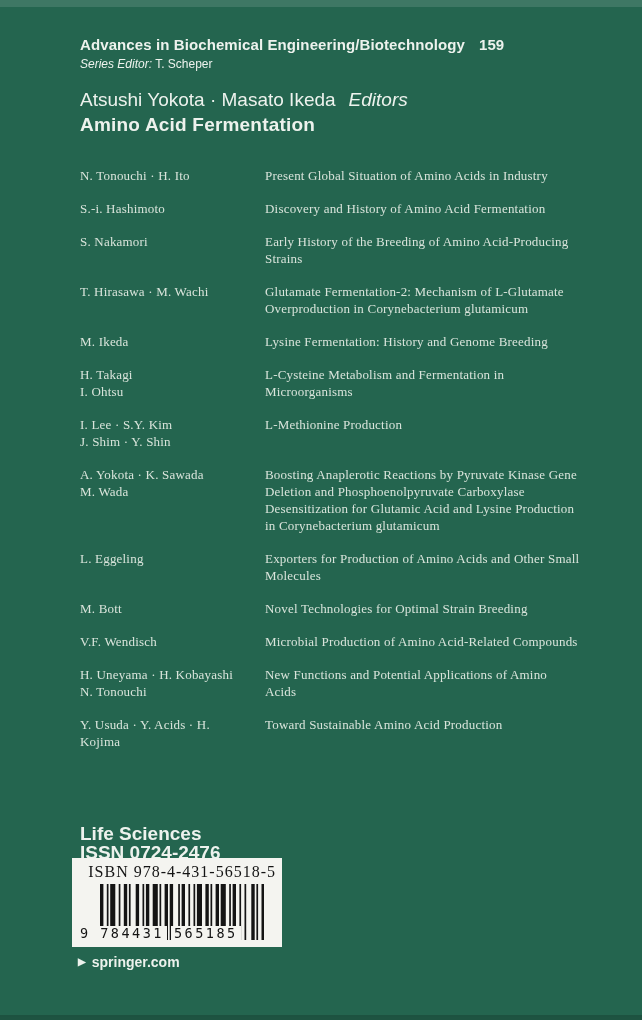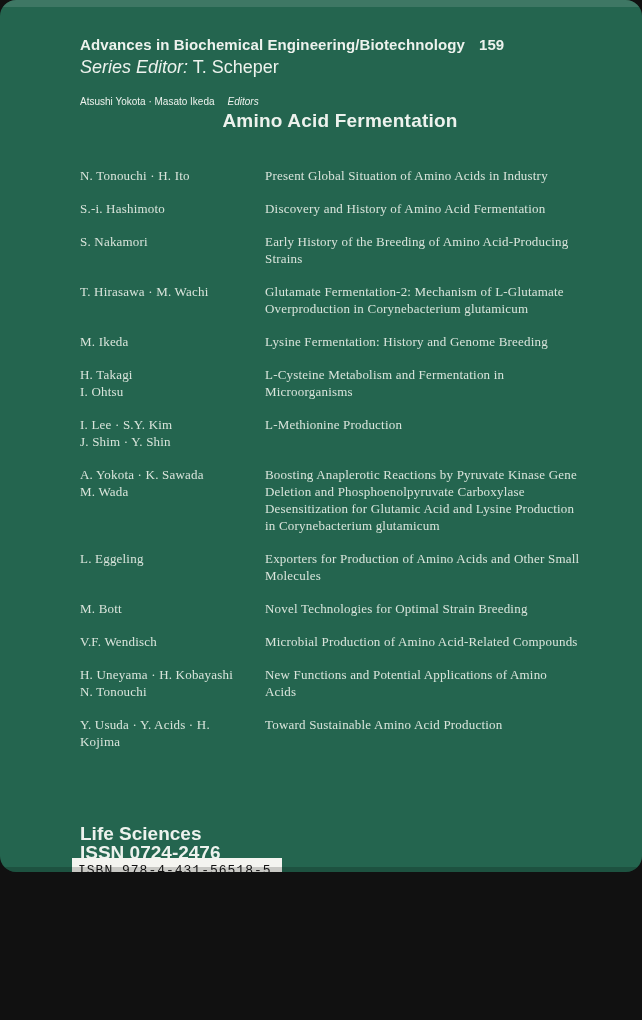--- a/index.html
+++ b/index.html
@@ -18,11 +18,10 @@
   .cover {
     position: relative;
     width: 642px;
-    height: 872px;
+    height: 1020px;
     background: var(--cover-green);
     overflow: hidden;
     color: var(--header-text);
-    border-radius: 16px;
   }
   .edge-top {
     position: absolute; top: 0; left: 0; right: 0; height: 7px;

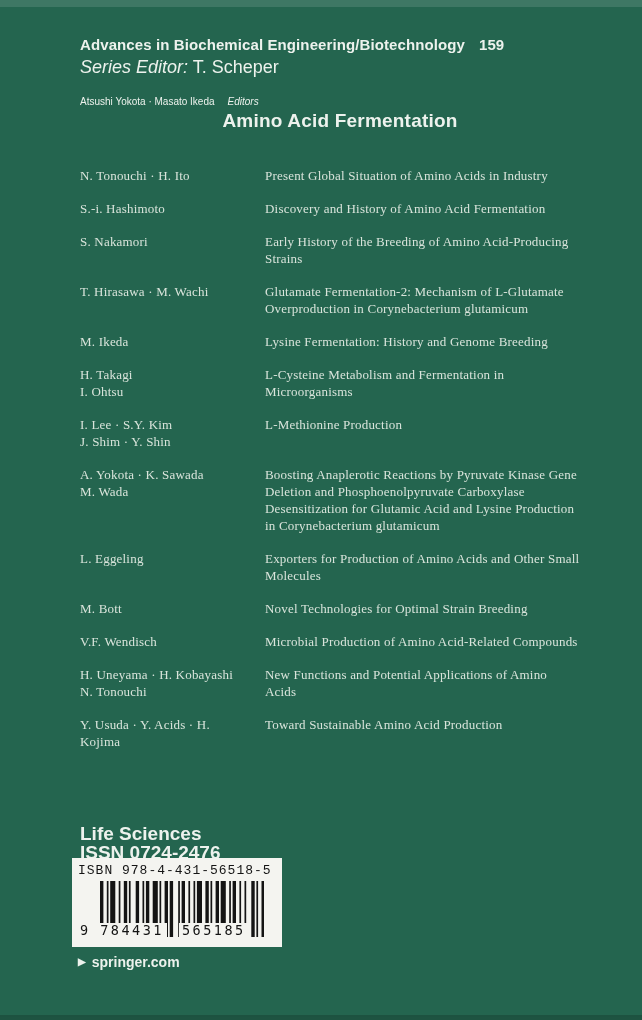--- a/index.html
+++ b/index.html
@@ -36,7 +36,7 @@
   .hdr { position: absolute; left: 80px; top: 36px; width: 520px; }
   .series-line { font-weight: bold; font-size: 15px; letter-spacing: 0.1px; }
   .series-num { margin-left: 14px; }
-  .series-editor { font-size: 18px; margin-top: 4px; }
+  .series-editor { font-size: 12px; margin-top: 4px; }
   .it { font-style: italic; }
   .editors-line { font-size: 10px; margin-top: 18px; }
   .editors-word { font-style: italic; margin-left: 13px; }

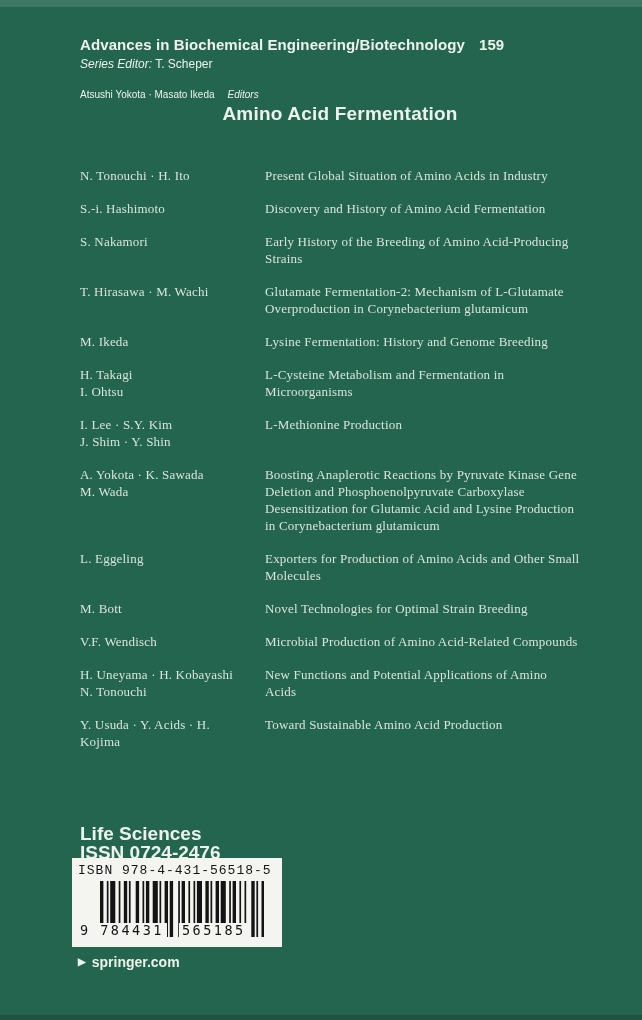--- a/index.html
+++ b/index.html
@@ -38,7 +38,7 @@
   .series-num { margin-left: 14px; }
   .series-editor { font-size: 12px; margin-top: 4px; }
   .it { font-style: italic; }
-  .editors-line { font-size: 10px; margin-top: 18px; }
+  .editors-line { font-size: 19px; margin-top: 18px; }
   .editors-word { font-style: italic; margin-left: 13px; }
   .book-title { font-size: 19px; font-weight: bold; margin-top: 3px; letter-spacing: 0.2px; text-align: center; }
 

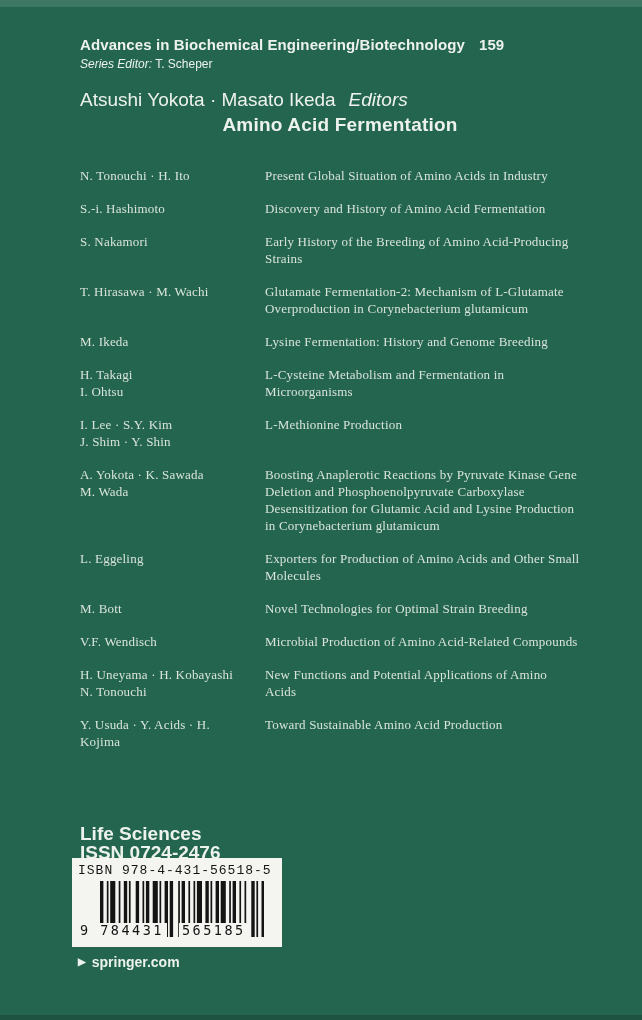--- a/index.html
+++ b/index.html
@@ -40,7 +40,7 @@
   .it { font-style: italic; }
   .editors-line { font-size: 19px; margin-top: 18px; }
   .editors-word { font-style: italic; margin-left: 13px; }
-  .book-title { font-size: 19px; font-weight: bold; margin-top: 3px; letter-spacing: 0.2px; text-align: center; }
+  .book-title { font-size: 19px; font-weight: bold; margin-top: 3px; letter-spacing: 0.2px; }
 
   
   .toc {

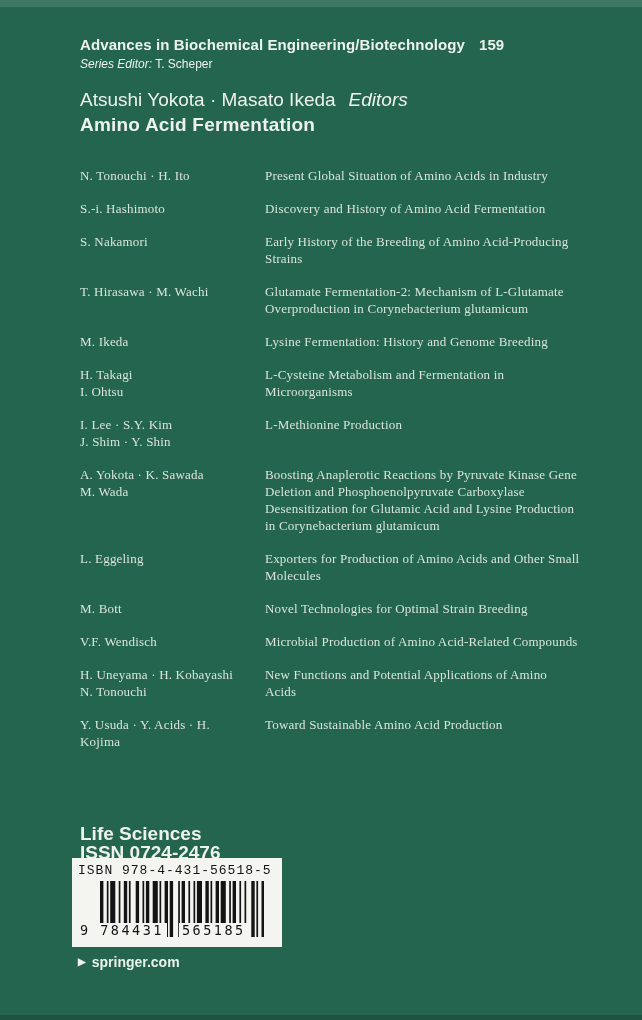--- a/index.html
+++ b/index.html
@@ -67,9 +67,9 @@
     padding: 5px 6px 4px 6px;
   }
   .isbn-label {
-    font-family: Liberation Mono, monospace;
-    font-size: 13px; letter-spacing: 1px;
-    text-align: left; white-space: nowrap;
+    font-family: Liberation Serif, serif;
+    font-size: 16px; letter-spacing: 1px;
+    text-align: right; white-space: nowrap;
   }
   .barcode { position: relative; margin-top: 3px; height: 58px; }
   .barcode svg { display: block; margin-left: 22px; }

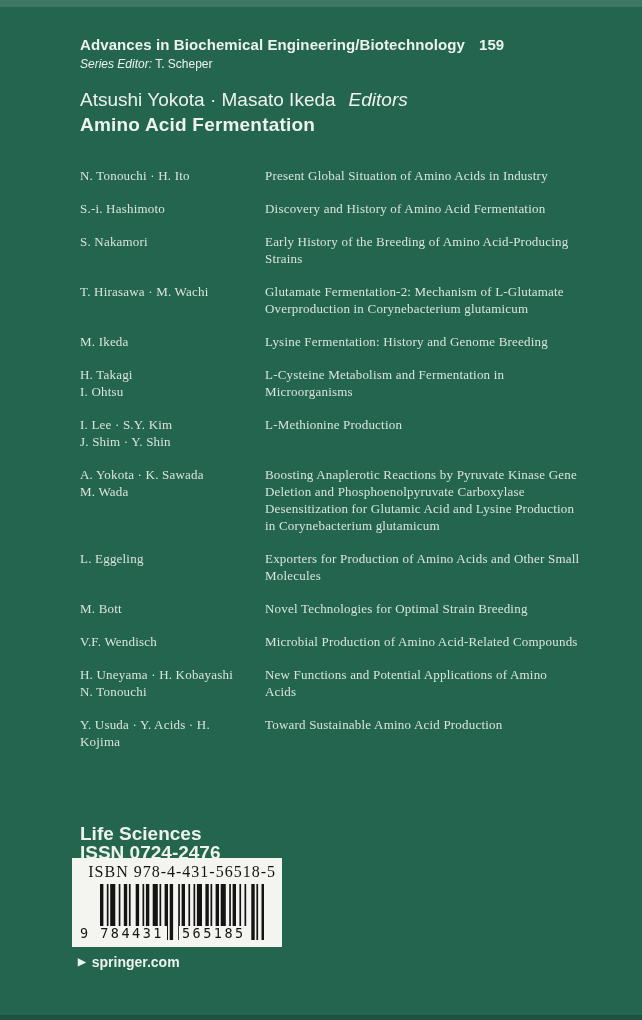--- a/index.html
+++ b/index.html
@@ -81,7 +81,7 @@
   }
   .digits .d9 { margin-right: 9px; }
   .digits .grp { background: var(--barcode-bg); padding: 0 3px; letter-spacing: 2.5px; }
-  .digits .grp + .grp { margin-left: 12px; }
+  .digits .grp + .grp { margin-left: 4px; }
 
   .site {
     position: absolute; left: 78px; top: 954px;

